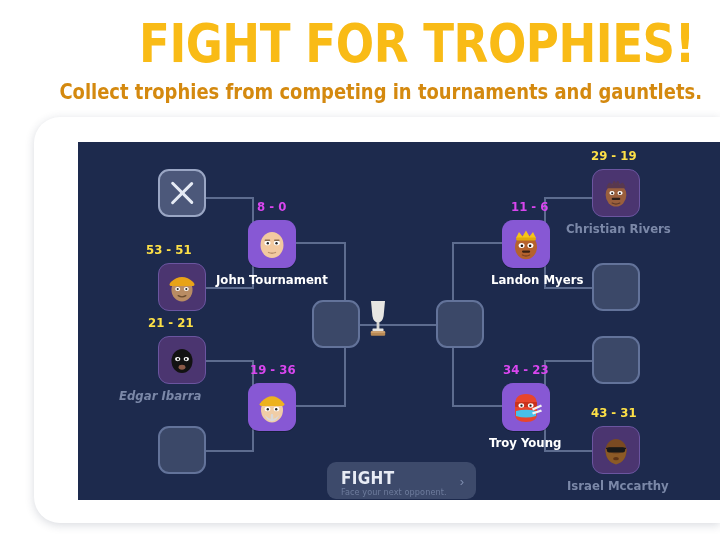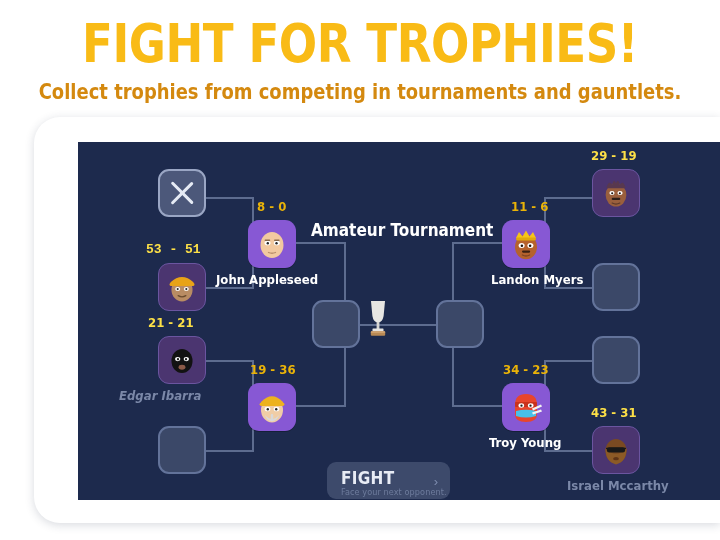--- a/index.html
+++ b/index.html
@@ -15,7 +15,7 @@
   #header{
     position:absolute;left:0;top:0;width:720px;height:118px;
     background:#ffffff;
-    text-align:center;
+    text-align:right;
   }
   #headline{
     position:absolute;left:0;top:16px;width:720px;

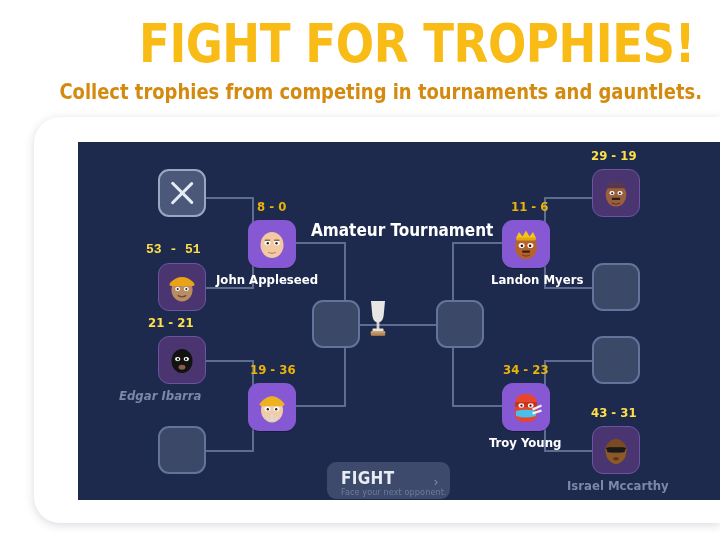--- a/index.html
+++ b/index.html
@@ -113,7 +113,7 @@
     line-height:15px;
     white-space:nowrap;
   }
-  .sc.win{color:#eab308;}
+  .sc.win{color:#d946ef;}
   .sc.lose{color:#fde047;}
 
   #tourney-title{

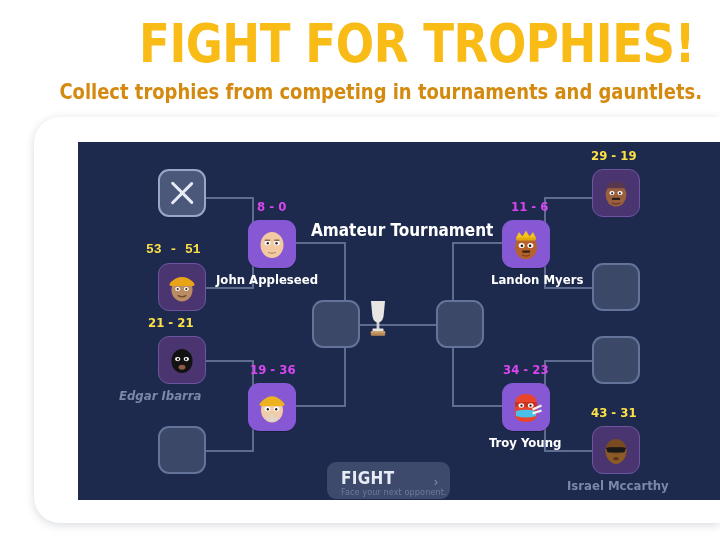--- a/index.html
+++ b/index.html
@@ -360,7 +360,6 @@
       </svg>
     </div>
 
-    <div id="tourney-title" style="left:233px;top:78px;">Amateur Tournament</div>
 
     <div id="fight-btn" style="left:249px;top:320px;width:123px;height:37px;">
       <span id="fight-label">FIGHT</span>

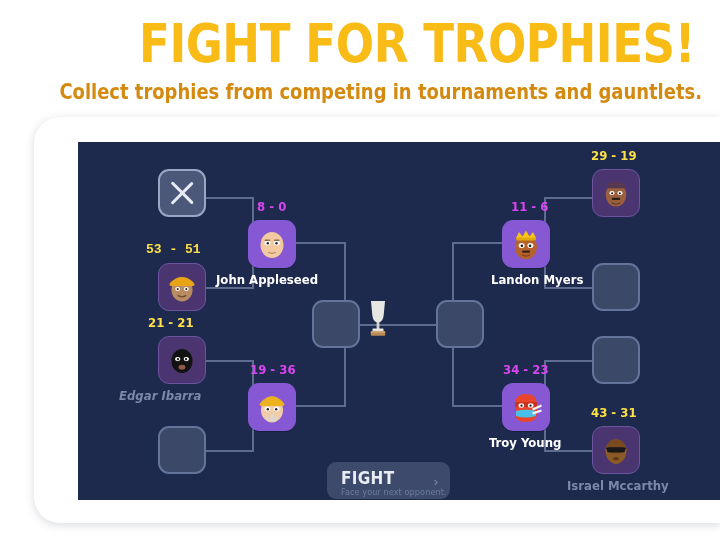--- a/index.html
+++ b/index.html
@@ -294,6 +294,7 @@
       </span>
     </div>
     <div class="sc lose" style="left:513px;top:6px;">29 - 19</div>
+    <div class="nm lose" style="left:488px;top:79px;">Christian Rivers</div>
 
     <div class="slot empty" style="left:514px;top:121px;width:48px;height:48px;"></div>
     <div class="slot empty" style="left:514px;top:194px;width:48px;height:48px;"></div>

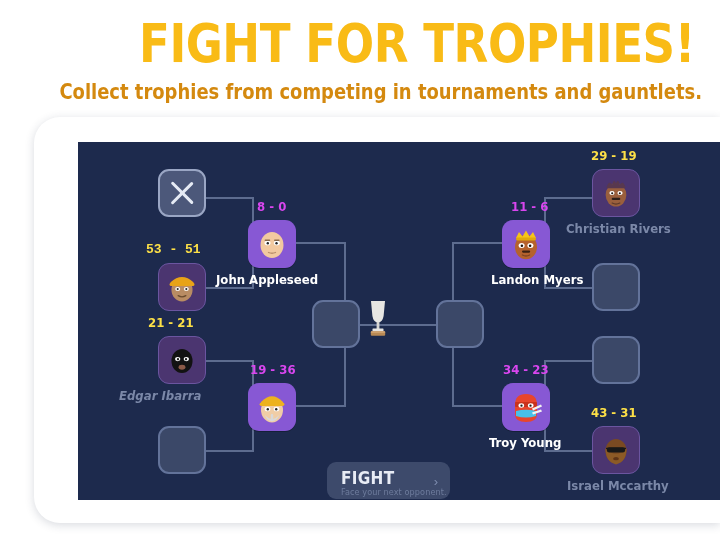--- a/index.html
+++ b/index.html
@@ -224,7 +224,7 @@
         </svg>
       </span>
     </div>
-    <div class="sc lose" style="left:68px;top:100px;font-family:Liberation Mono, monospace;">53 - 51</div>
+    <div class="sc lose" style="left:68px;top:100px;">53 - 51</div>
 
     <div class="slot loser" style="left:80px;top:194px;width:48px;height:48px;">
       <span class="av">

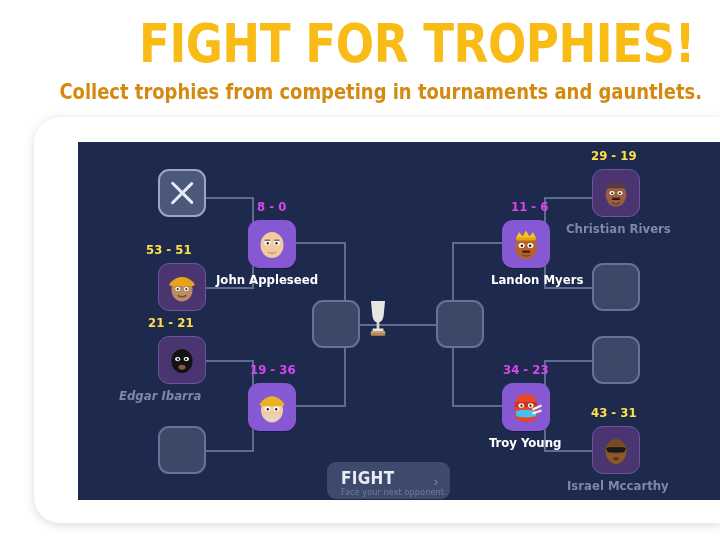--- a/index.html
+++ b/index.html
@@ -258,7 +258,7 @@
       </span>
     </div>
     <div class="sc win" style="left:179px;top:57px;">8 - 0</div>
-    <div class="nm win" style="left:138px;top:130px;">John Appleseed</div>
+    <div class="nm win" style="left:138px;top:130px;">John Tournament</div>
 
     <div class="slot winner" style="left:170px;top:241px;width:48px;height:48px;">
       <span class="av">

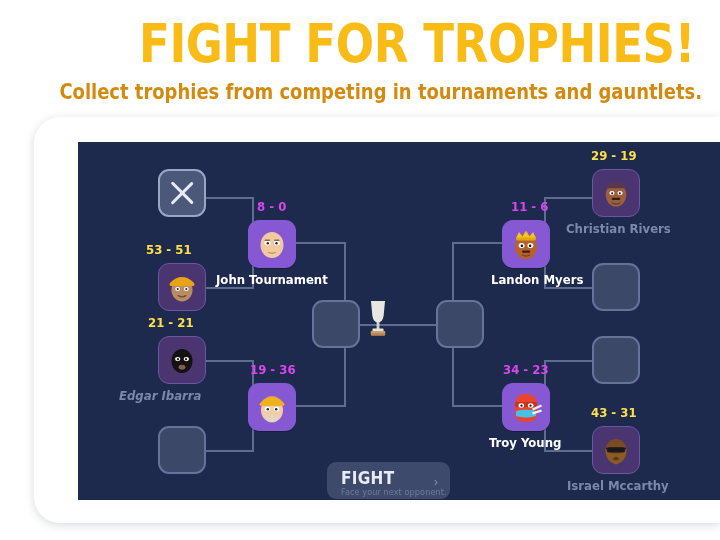--- a/index.html
+++ b/index.html
@@ -362,7 +362,7 @@
     </div>
 
 
-    <div id="fight-btn" style="left:249px;top:320px;width:123px;height:37px;">
+    <div id="fight-btn" style="left:249px;top:320px;width:149px;height:37px;">
       <span id="fight-label">FIGHT</span>
       <span id="fight-sub">Face your next opponent.</span>
       <span id="fight-chevron">›</span>

